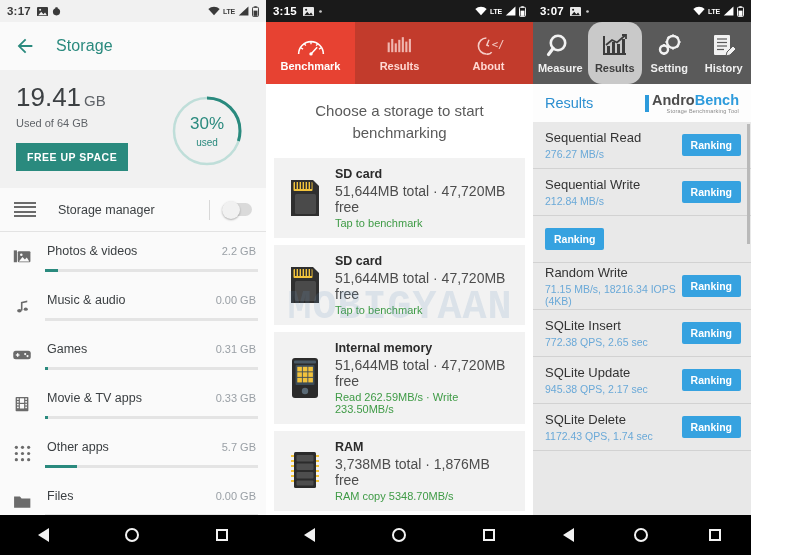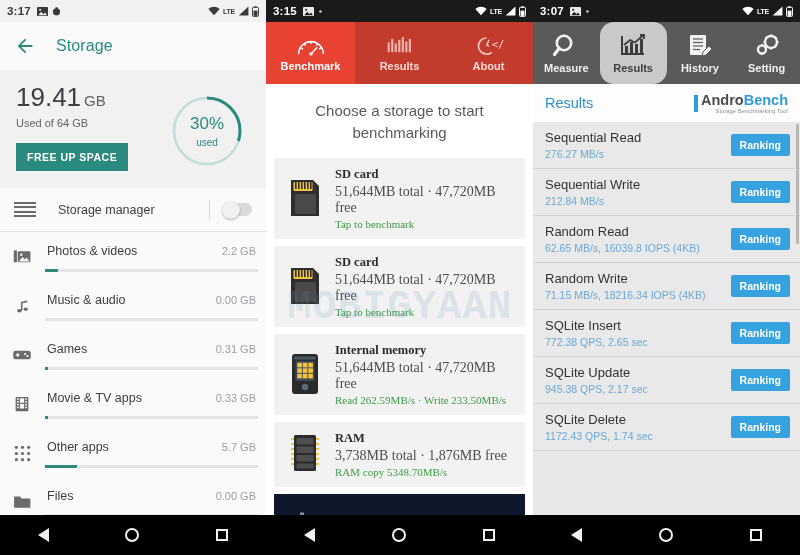--- a/index.html
+++ b/index.html
@@ -15,7 +15,7 @@
   .phone { position: relative; height: 555px; overflow: hidden; }
   .p1 { width: 266px; background: #737373; }
   .p2 { width: 267px; background: #ffffff; }
-  .p3 { width: 267px; background: #e8e8e8; }
+  .p3 { width: 218px; background: #e8e8e8; }
 
   .statusbar {
     height: 22px; display: flex; align-items: center;

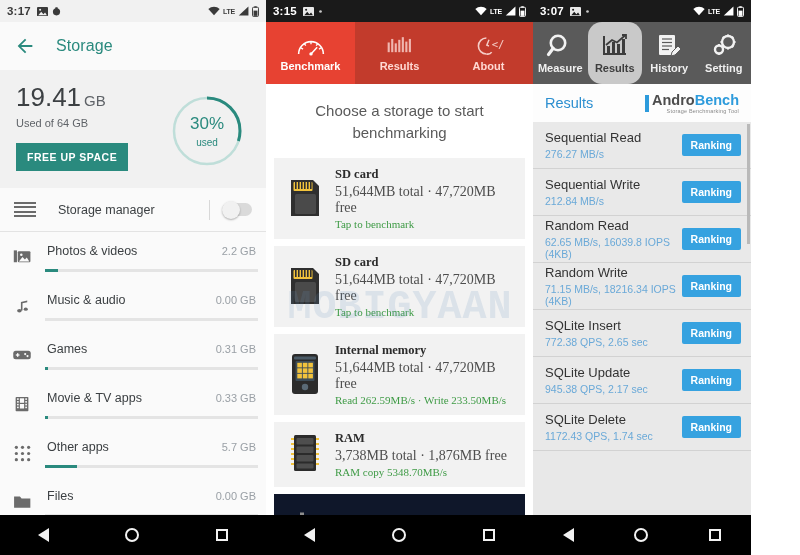--- a/index.html
+++ b/index.html
@@ -608,19 +608,6 @@
       </div>
       <div class="s3-tab">
         <svg width="28" height="26" viewBox="0 0 28 26">
-          <rect x="4" y="2" width="16" height="20" rx="1" fill="#f2f2f2"></rect>
-          <g stroke="#5a5a5a" stroke-width="1.2">
-              <path d="M7 6 h10"></path>
-              <path d="M7 9.5 h10"></path>
-              <path d="M7 13 h10"></path>
-              <path d="M7 16.5 h7"></path>
-            </g>
-          <path d="M17 19 l6 -6 l3 3 l-6 6 l-4 1 z" fill="#f2f2f2" stroke="#5a5a5a" stroke-width="1"></path>
-        </svg>
-        <span class="s3-tab-label">History</span>
-      </div>
-      <div class="s3-tab">
-        <svg width="28" height="26" viewBox="0 0 28 26">
           <g fill="none" stroke="#f2f2f2" stroke-width="2.4">
             <circle cx="18" cy="9" r="6"></circle>
             <circle cx="9" cy="16.5" r="4"></circle>
@@ -644,6 +631,19 @@
         </svg>
         <span class="s3-tab-label">Setting</span>
       </div>
+      <div class="s3-tab">
+        <svg width="28" height="26" viewBox="0 0 28 26">
+          <rect x="4" y="2" width="16" height="20" rx="1" fill="#f2f2f2"></rect>
+          <g stroke="#5a5a5a" stroke-width="1.2">
+              <path d="M7 6 h10"></path>
+              <path d="M7 9.5 h10"></path>
+              <path d="M7 13 h10"></path>
+              <path d="M7 16.5 h7"></path>
+            </g>
+          <path d="M17 19 l6 -6 l3 3 l-6 6 l-4 1 z" fill="#f2f2f2" stroke="#5a5a5a" stroke-width="1"></path>
+        </svg>
+        <span class="s3-tab-label">History</span>
+      </div>
     </div>
 
     <div class="s3-header">

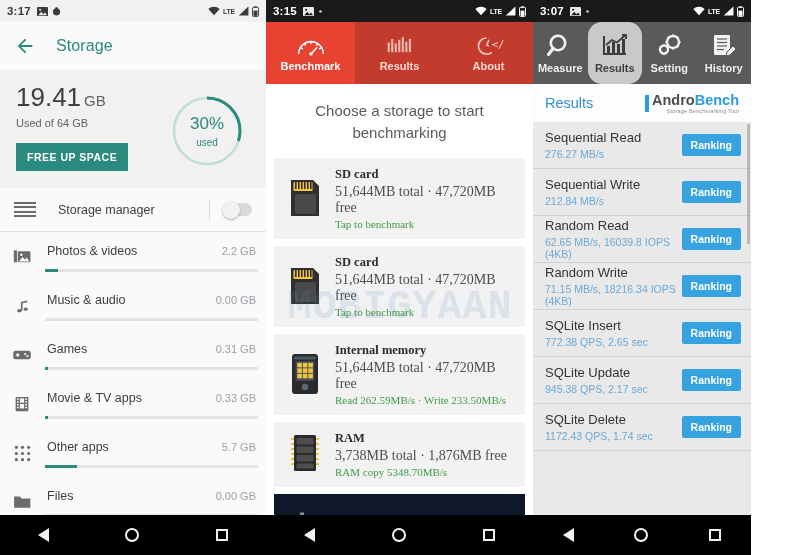--- a/index.html
+++ b/index.html
@@ -83,7 +83,7 @@
 
   .s2-card { background: #f2f2f2; margin: 0 8px 7px 8px; padding: 9px 10px; display: flex; align-items: center; }
   .s2-card-ico { width: 42px; height: 42px; margin-right: 9px; flex: none; display:flex; align-items:center; justify-content:center; }
-  .s2-card-body { flex: 1; font-family: Liberation Serif, serif; }
+  .s2-card-body { flex: 1; }
   .s2-card-title { font-size: 12.5px; font-weight: bold; color: #2b2b2b; }
   .s2-card-line1 { font-size: 14px; color: #4d4d4d; margin-top: 2px; }
   .s2-card-line2 { font-size: 11px; color: #3f9b46; margin-top: 2px; }

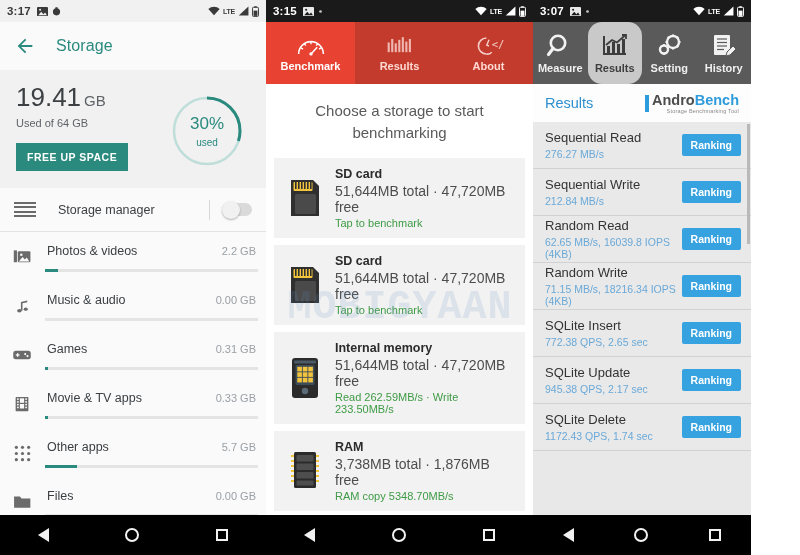--- a/index.html
+++ b/index.html
@@ -675,10 +675,6 @@
         <span class="s3-rank-btn">Ranking</span>
       </div>
       <div class="s3-item">
-        <div class="s3-item-body">
-          <div class="s3-item-title">Random Read</div>
-          <div class="s3-item-value">62.65 MB/s, 16039.8 IOPS (4KB)</div>
-        </div>
         <span class="s3-rank-btn">Ranking</span>
       </div>
       <div class="s3-item">

